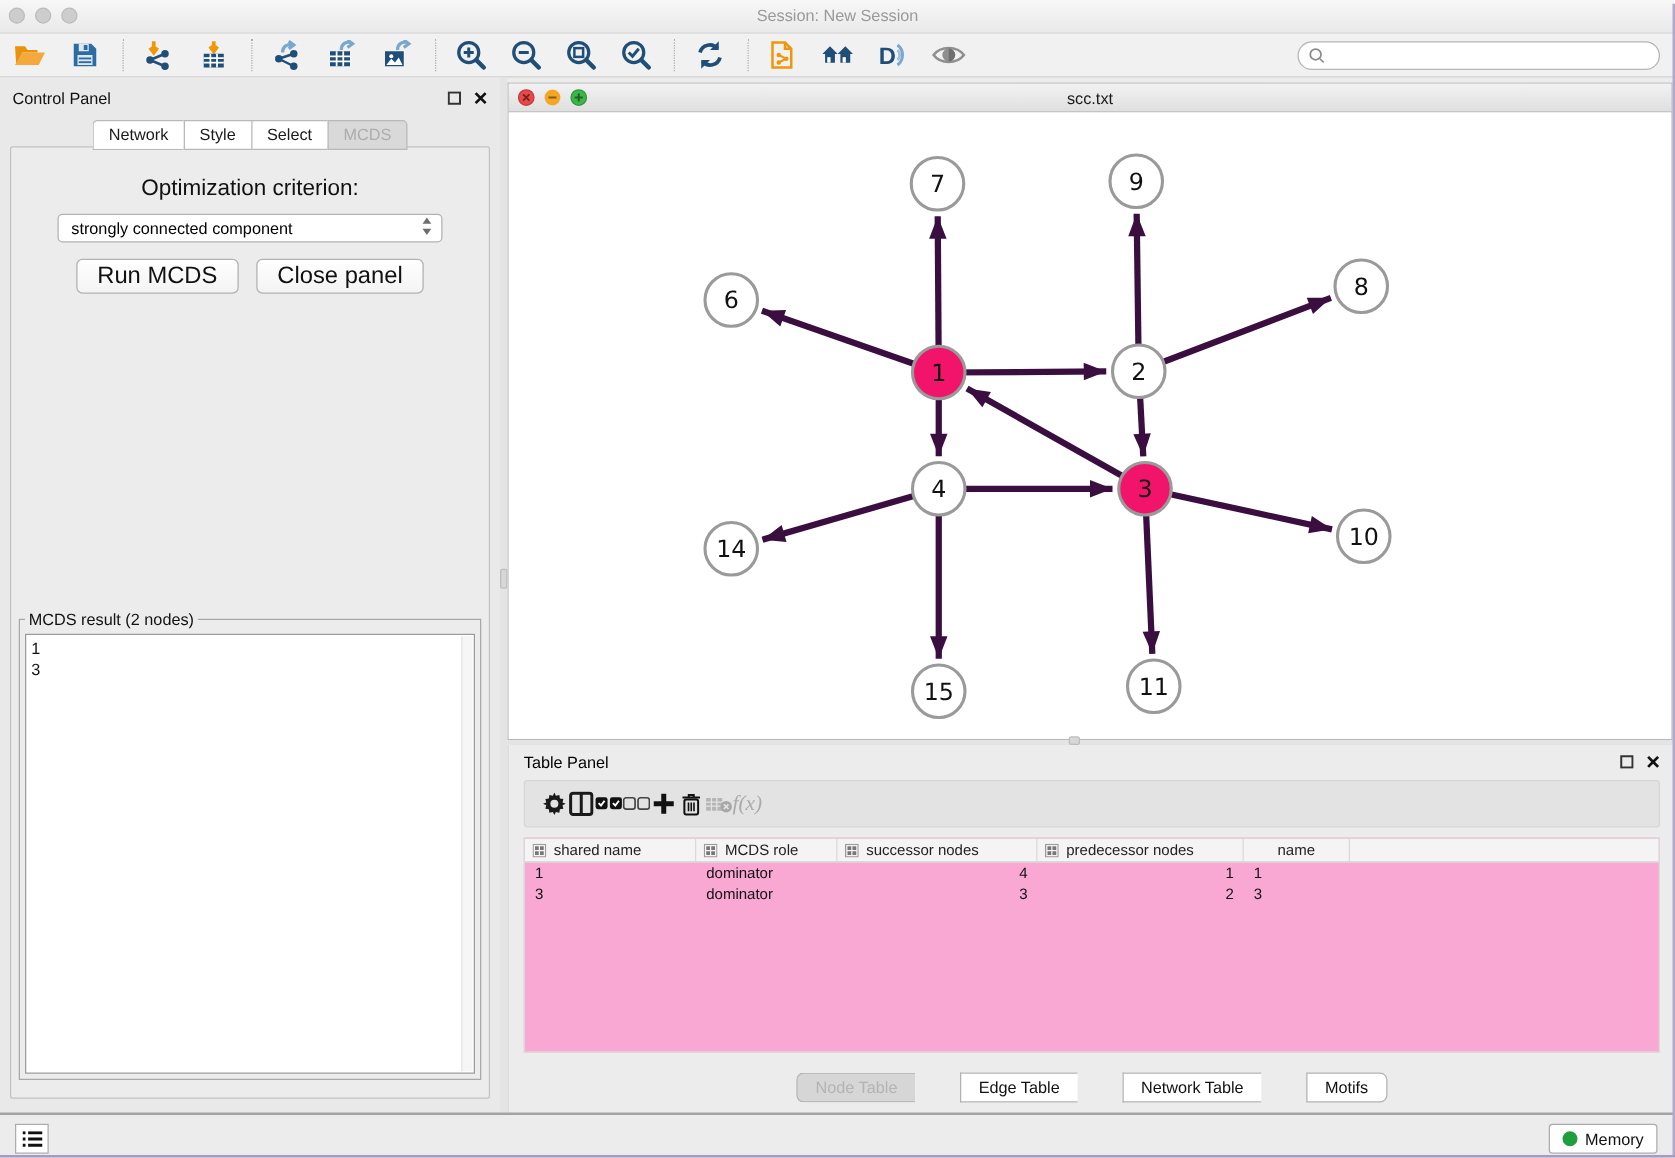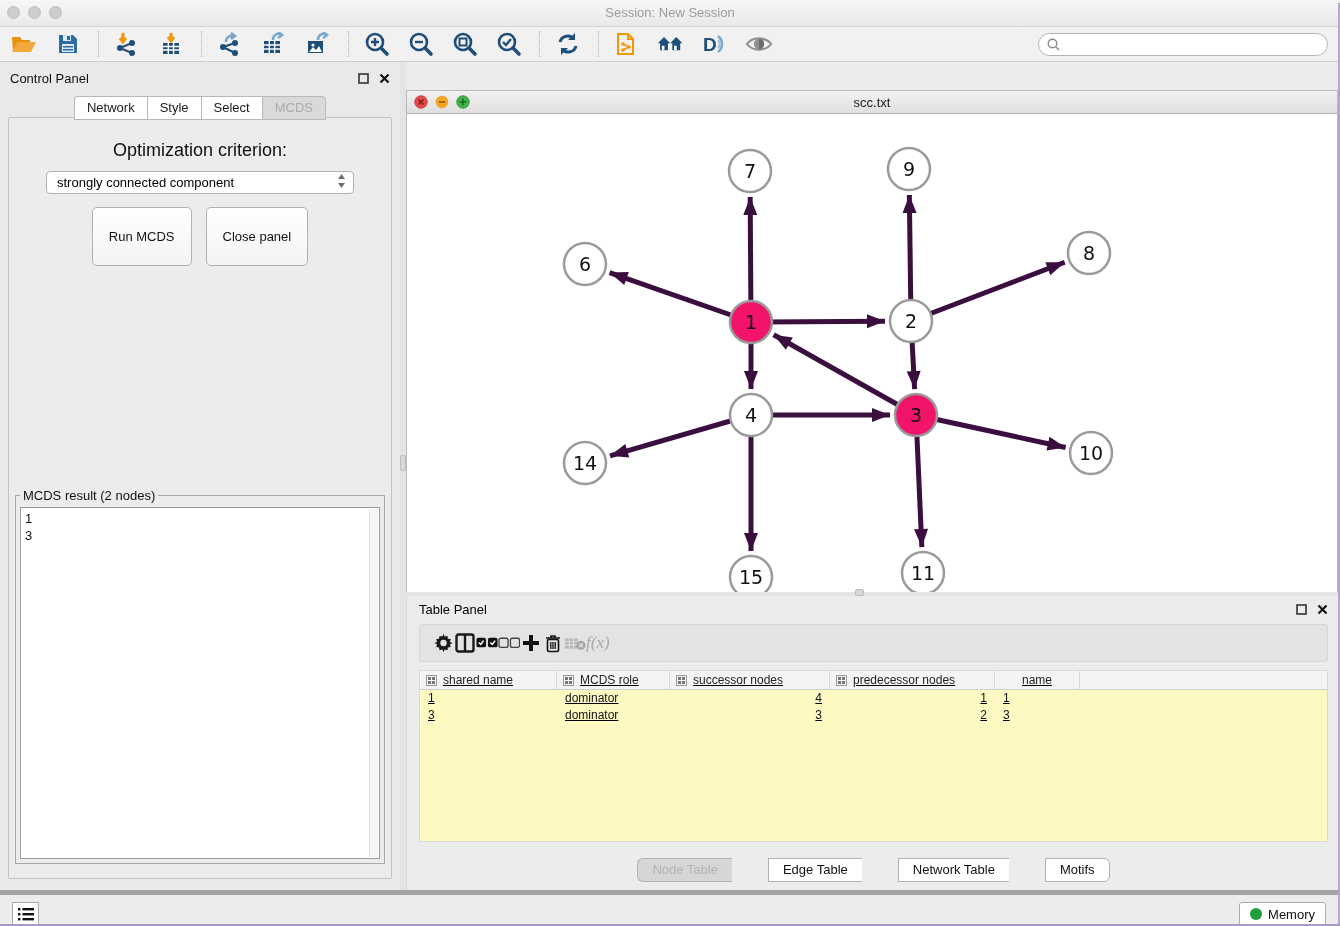--- a/index.html
+++ b/index.html
@@ -52,7 +52,7 @@
   .h-handle { position:absolute; left:449px; top:-3px; width:9px; height:7px; background:#d7d7d7; border:1px solid #bdbdbd; border-radius:2px; }
 
   
-  .net-window { position:absolute; left:406px; top:66px; width:932px; height:526px; background:#fff; border:1px solid #b9b9b9;margin-top:24px; }
+  .net-window { position:absolute; left:406px; top:66px; width:932px; height:526px; background:#fff; border:1px solid #b9b9b9; }
   .net-titlebar { height:23px; background:linear-gradient(#f2f2f2,#dfdfdf); border-bottom:1px solid #b5b5b5; position:relative; }
   .net-title { position:absolute; width:100%; text-align:center; top:4px; font-size:13px; color:#1a1a1a; }
   .net-lights { position:absolute; left:7px; top:4px; display:flex; gap:7px; }

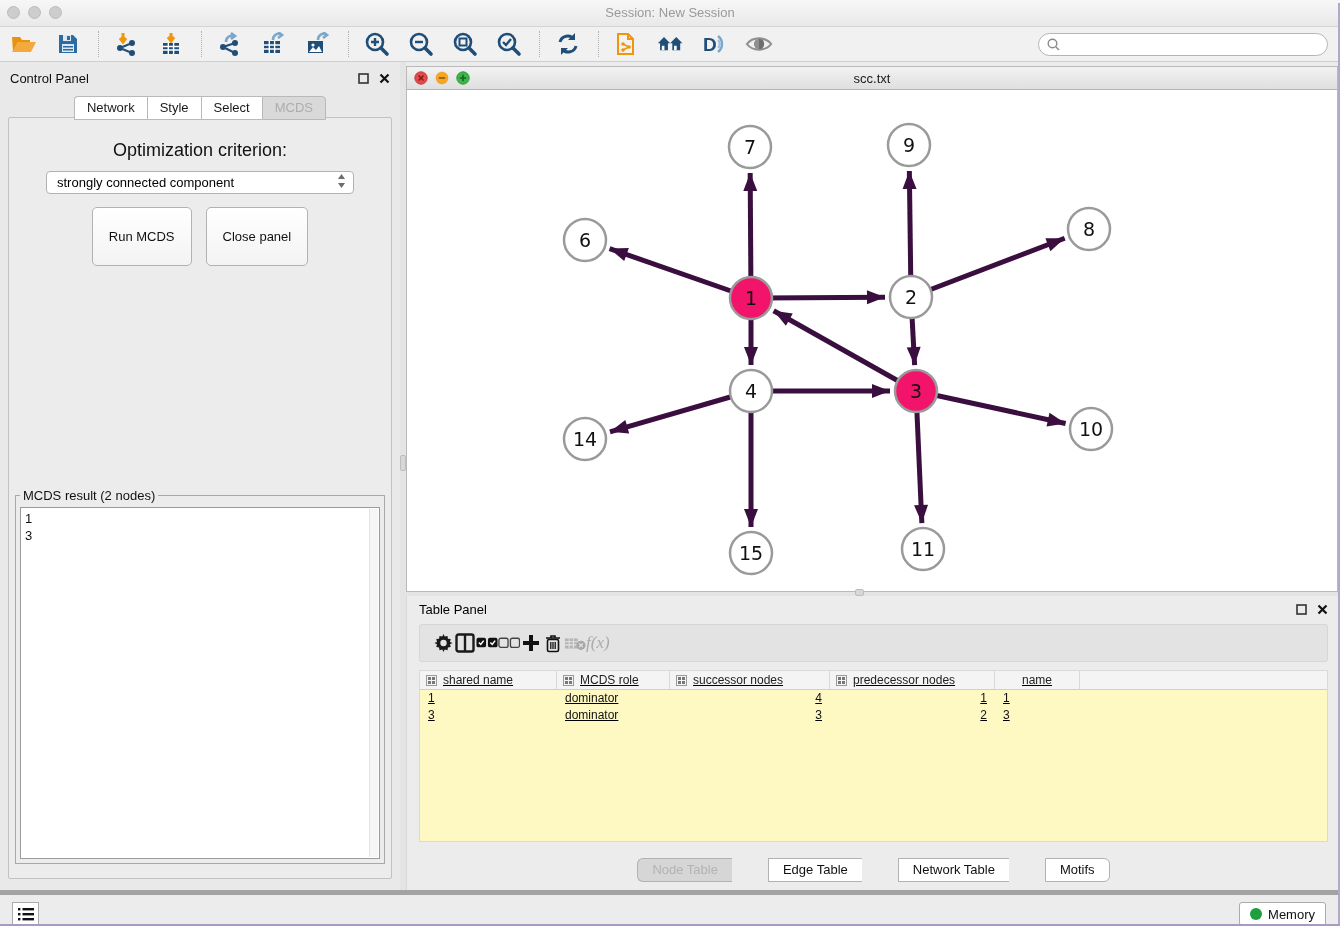--- a/index.html
+++ b/index.html
@@ -39,7 +39,7 @@
   .dropdown { margin:10px auto 0; width:308px; height:23px; background:#fff; border:1px solid #b2b2b2; border-radius:4px; display:flex; align-items:center; padding:0 6px 0 10px; font-size:13px; }
   .dropdown .dd-arrows { margin-left:auto; }
   .btn-row { margin-top:13px; display:flex; justify-content:center; gap:14px; }
-  .btn { font-size:13px; background:linear-gradient(#ffffff,#f3f3f3); border:1px solid #b2b2b2; border-radius:5px; padding:21px 16px; color:#111; }
+  .btn { font-size:19px; background:linear-gradient(#ffffff,#f3f3f3); border:1px solid #b2b2b2; border-radius:5px; padding:2px 16px; color:#111; }
   .mcds-fieldset { position:absolute; left:6px; top:370px; width:370px; height:376px; border:1px solid #a8a8a8; background:#ececec; padding:4px; }
   .mcds-fieldset legend { font-size:13px; padding:0 3px; color:#111; }
   .mcds-text { position:relative; width:100%; height:100%; background:#fff; border:1px solid #9b9b9b; font-size:13px; padding:2px 4px; line-height:17px; color:#111; overflow:hidden; }

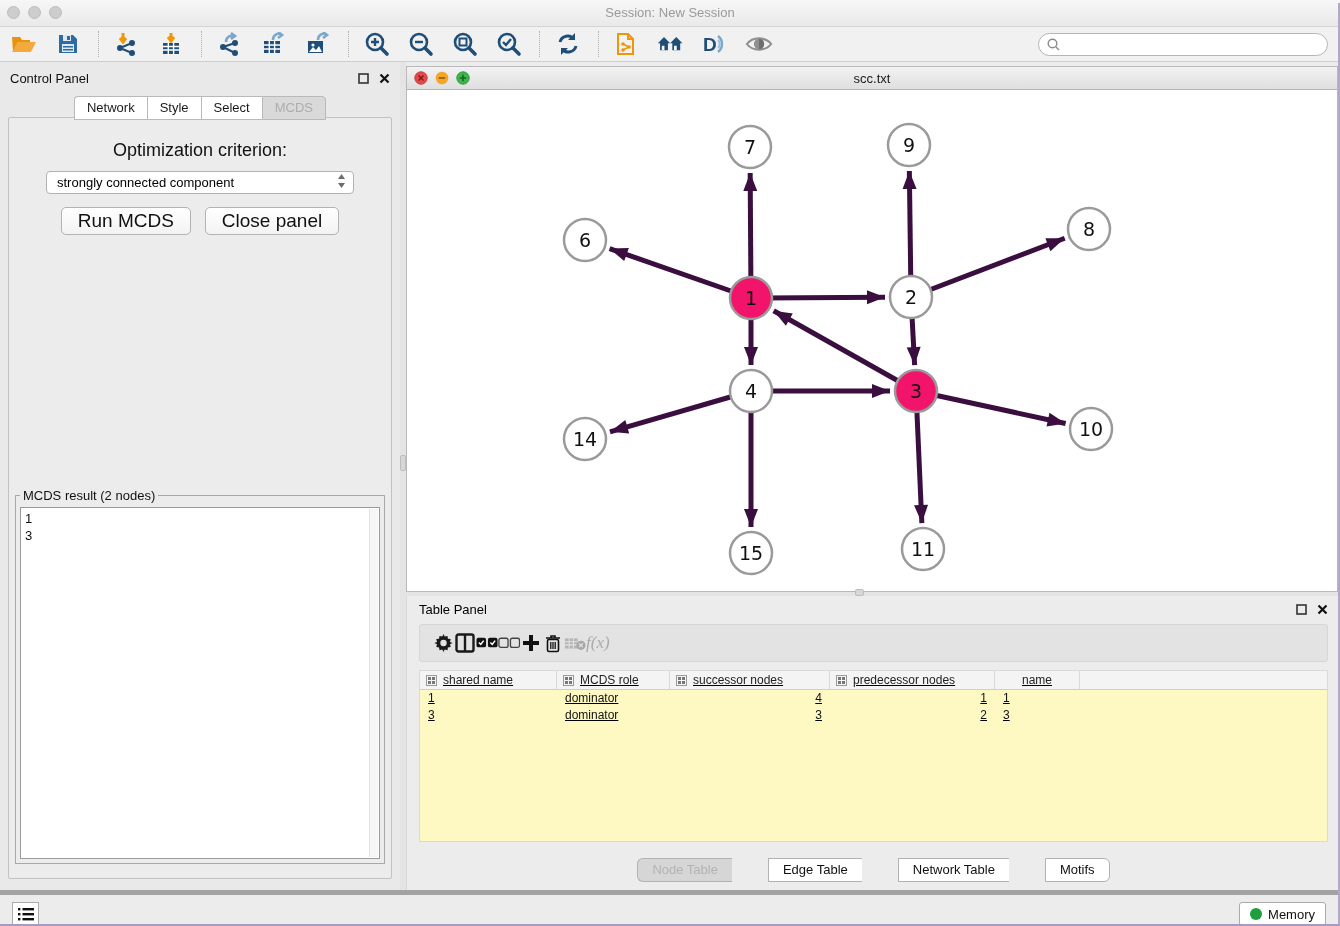--- a/index.html
+++ b/index.html
@@ -67,7 +67,7 @@
   .tp-toolbar { margin:2px 12px 0; height:38px; background:#e3e3e3; border:1px solid #d6d6d6; border-radius:3px; display:flex; align-items:center; padding-left:12px; }
   .tp-tool { display:flex; align-items:center; justify-content:center; width:22px; height:22px; }
   .fx-label { font-family:"Liberation Serif", serif; font-style:italic; font-size:17px; color:#aaa; }
-  .table-wrap { margin:8px 12px 0; height:172px; background:#fef9c3; border:1px solid #d9d9d9; overflow:hidden;text-decoration:underline; }
+  .table-wrap { margin:8px 12px 0; height:172px; background:#f9a8d4; border:1px solid #d9d9d9; overflow:hidden; }
   .t-header { display:flex; height:19px; background:#f4f4f4; border-bottom:1px solid #cfcfcf; }
   .t-th { display:flex; align-items:center; gap:6px; padding:0 6px; font-size:12px; color:#222; border-right:1px solid #d9d9d9; justify-content:flex-start; }
   .t-th.center { justify-content:center; }

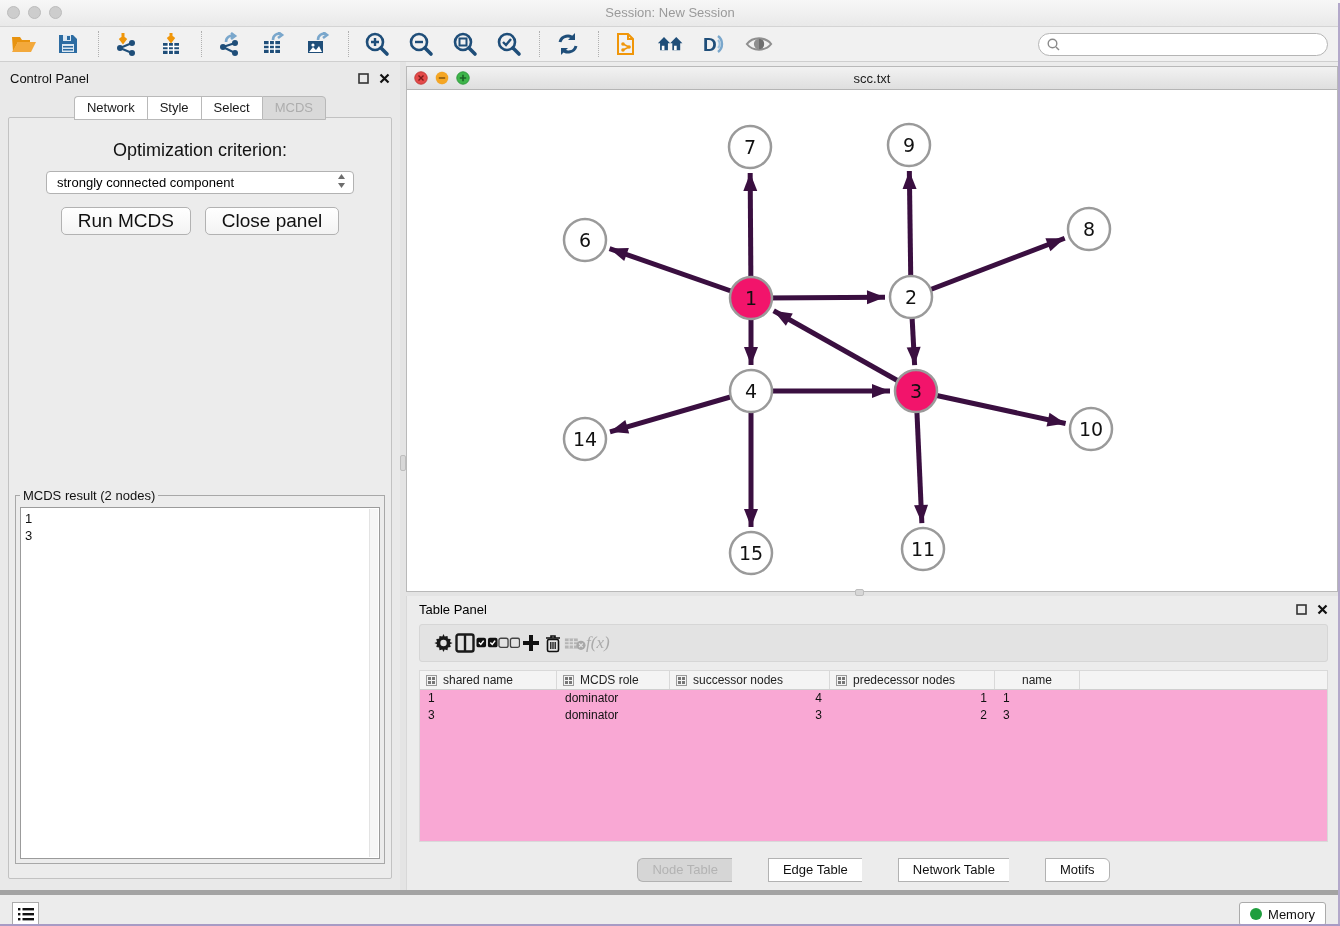--- a/index.html
+++ b/index.html
@@ -80,7 +80,7 @@
   .tp-tab.active { background:#d6d6d6; color:#b3b3b3; }
 
   
-  .statusbar { position:absolute; left:0; top:890px; width:1340px; height:36px; background:#ececec; border-top:5px solid #a3a3a3; }
+  .statusbar { position:absolute; left:0; top:890px; width:1340px; height:36px; background:#ececec; border-top:2px solid #a3a3a3; }
   .sb-list-btn { position:absolute; left:12px; top:7px; width:27px; height:24px; background:#fff; border:1px solid #ababab; display:flex; align-items:center; justify-content:center; }
   .sb-memory { position:absolute; right:14px; top:7px; height:24px; background:#fff; border:1px solid #ababab; border-radius:3px; display:flex; align-items:center; gap:6px; padding:0 10px; font-size:13px; color:#111; }
   .mem-dot { width:12px; height:12px; border-radius:50%; background:#1f9e3e; }

